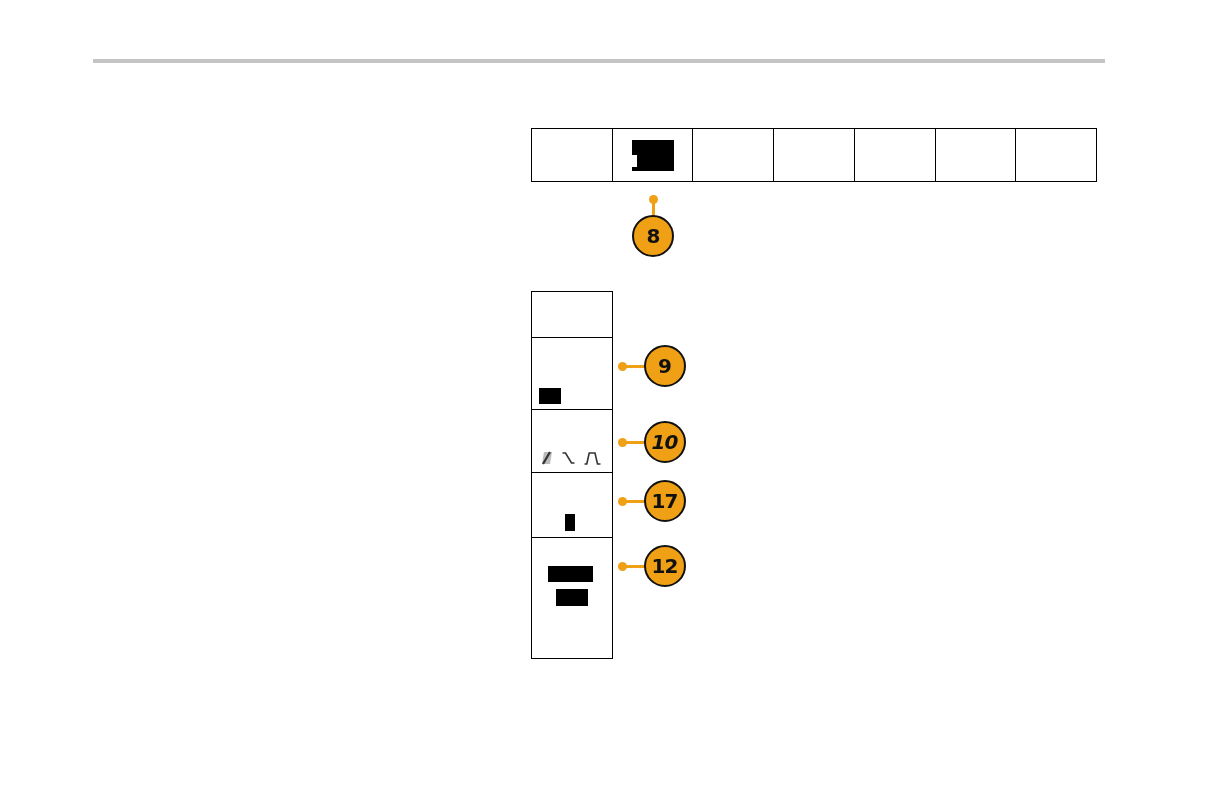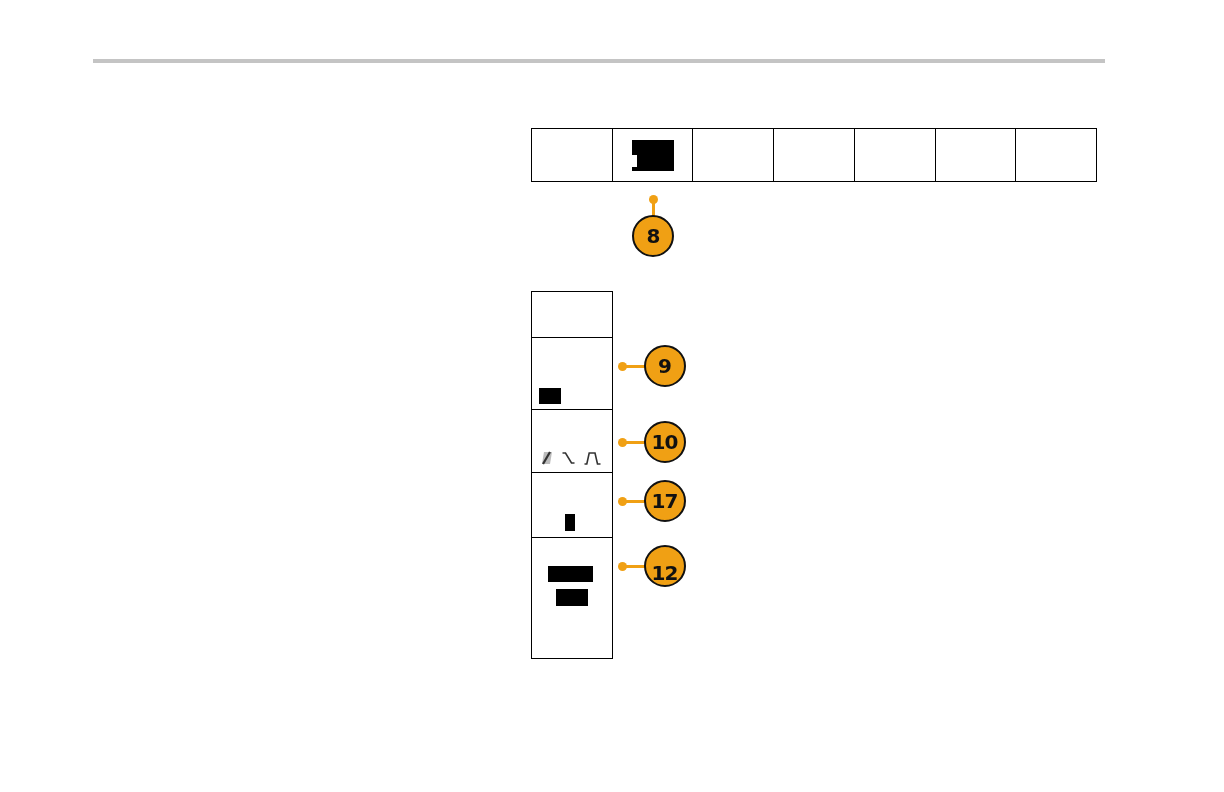--- a/index.html
+++ b/index.html
@@ -202,7 +202,7 @@
 
   <div class="callout-dot" style="left:617.5px; top:437.5px;"></div>
   <div class="callout-stem-h" style="left:622px; top:440.5px; width:23px;"></div>
-  <div class="callout-circle" style="left:643.5px; top:421px;">
+  <div class="callout-circle" style="left:643.5px; top:421px;font-style:italic;">
     <span>10</span>
   </div>
 

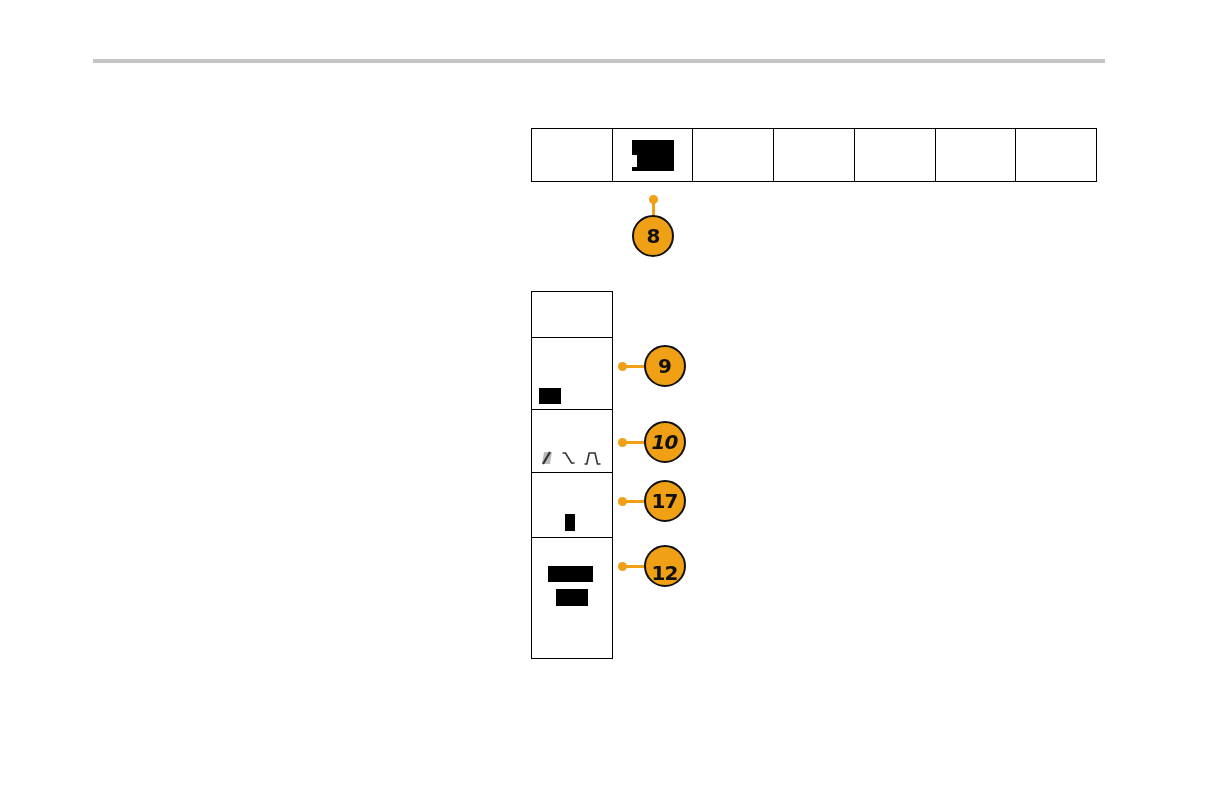--- a/index.html
+++ b/index.html
@@ -214,7 +214,7 @@
 
   <div class="callout-dot" style="left:617.5px; top:561.5px;"></div>
   <div class="callout-stem-h" style="left:622px; top:564.5px; width:23px;"></div>
-  <div class="callout-circle" style="left:643.5px; top:545px;align-items:flex-end;">
+  <div class="callout-circle" style="left:643.5px; top:545px;">
     <span>12</span>
   </div>
 

